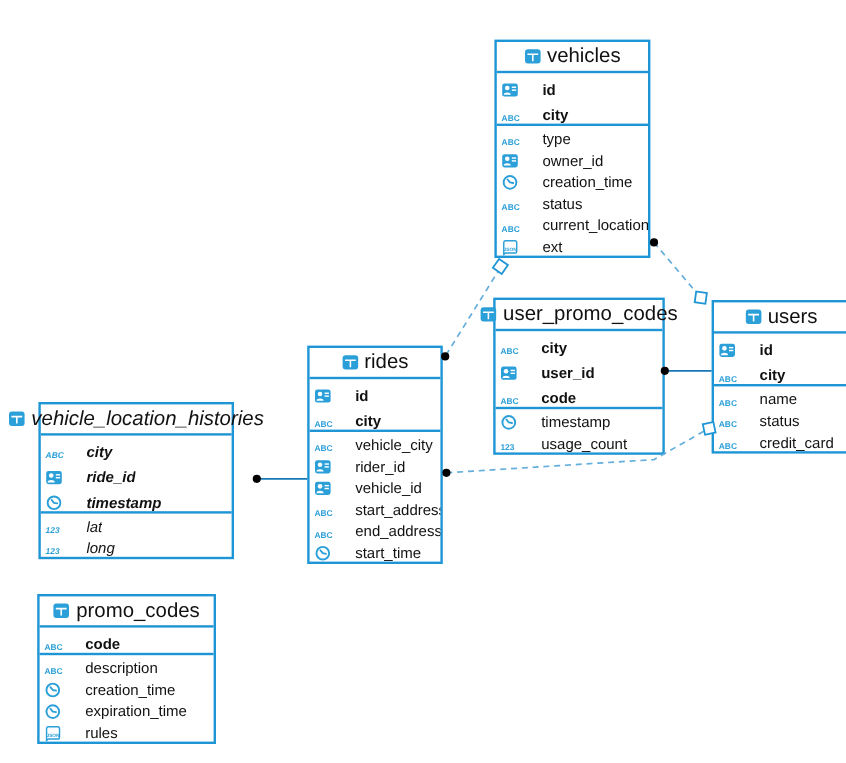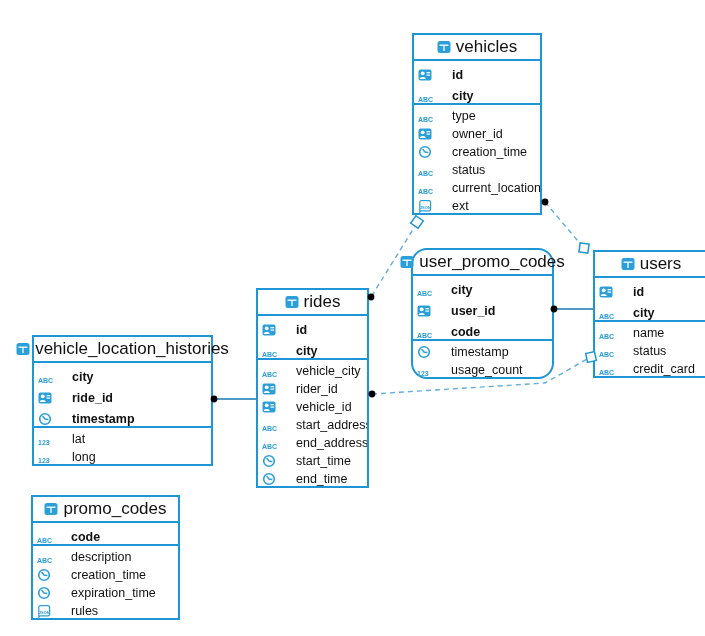--- a/index.html
+++ b/index.html
@@ -20,7 +20,7 @@
   .txticon{font-size:7px;font-weight:700;color:var(--icon-blue);letter-spacing:0;line-height:1;}
   .fname{overflow:hidden;}
   #tbl-vehicles{left:412px;top:33px;width:130px;}
-  #tbl-user_promo_codes{left:411px;top:248px;width:143px;border-radius:16px;}
+  #tbl-user_promo_codes{left:411px;top:248px;width:143px;}
   #tbl-users{left:593px;top:250px;width:116px;}
   #tbl-rides{left:256px;top:288px;width:113px;}
   #tbl-vehicle_location_histories{left:32px;top:335px;width:181px;}

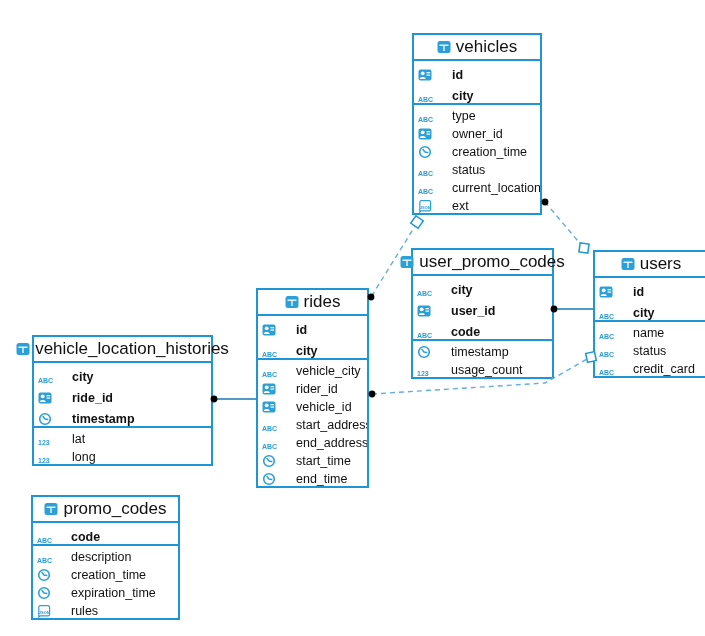--- a/index.html
+++ b/index.html
@@ -23,7 +23,7 @@
   #tbl-user_promo_codes{left:411px;top:248px;width:143px;}
   #tbl-users{left:593px;top:250px;width:116px;}
   #tbl-rides{left:256px;top:288px;width:113px;}
-  #tbl-vehicle_location_histories{left:32px;top:335px;width:181px;}
+  #tbl-vehicle_location_histories{left:32px;top:335px;width:163px;font-style:italic;}
   #tbl-promo_codes{left:31px;top:495px;width:149px;}
   svg.overlay{position:absolute;left:0;top:0;z-index:2;pointer-events:none;}
   .conn-dashed{stroke:var(--dash-blue);stroke-width:1.4;stroke-dasharray:5 4;fill:none;}

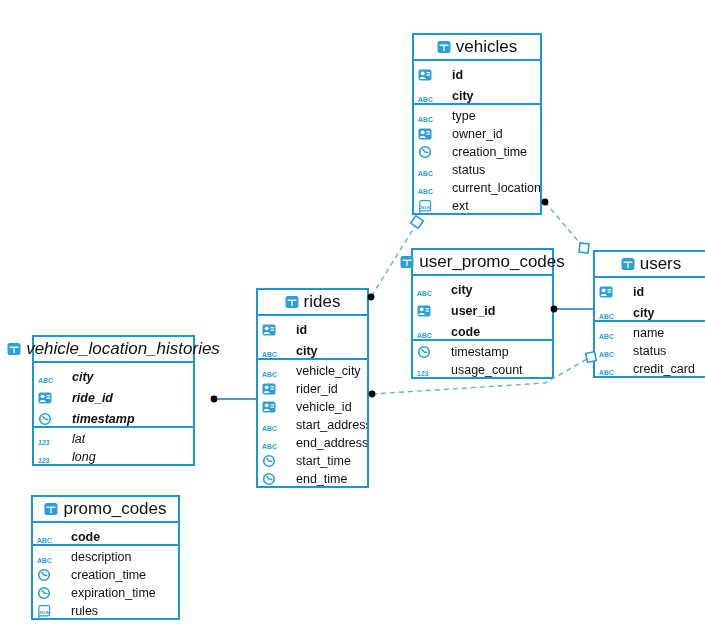--- a/index.html
+++ b/index.html
@@ -308,15 +308,6 @@
           </span>
           <span class="fname">start_time</span>
         </div>
-        <div class="row field">
-          <span class="iconslot">
-            <svg width="14" height="14" viewBox="0 0 14 14">
-              <circle cx="7" cy="7" r="5.3" fill="none" stroke="var(--icon-blue)" stroke-width="1.6"></circle>
-              <path d="M7 7 L5 4.6 M7 7 L9.7 7.5" stroke="var(--icon-blue)" stroke-width="1.5" fill="none" stroke-linecap="round"></path>
-            </svg>
-          </span>
-          <span class="fname">end_time</span>
-        </div>
       </div>
     </div>
   <div class="tbl" id="tbl-vehicle_location_histories">

